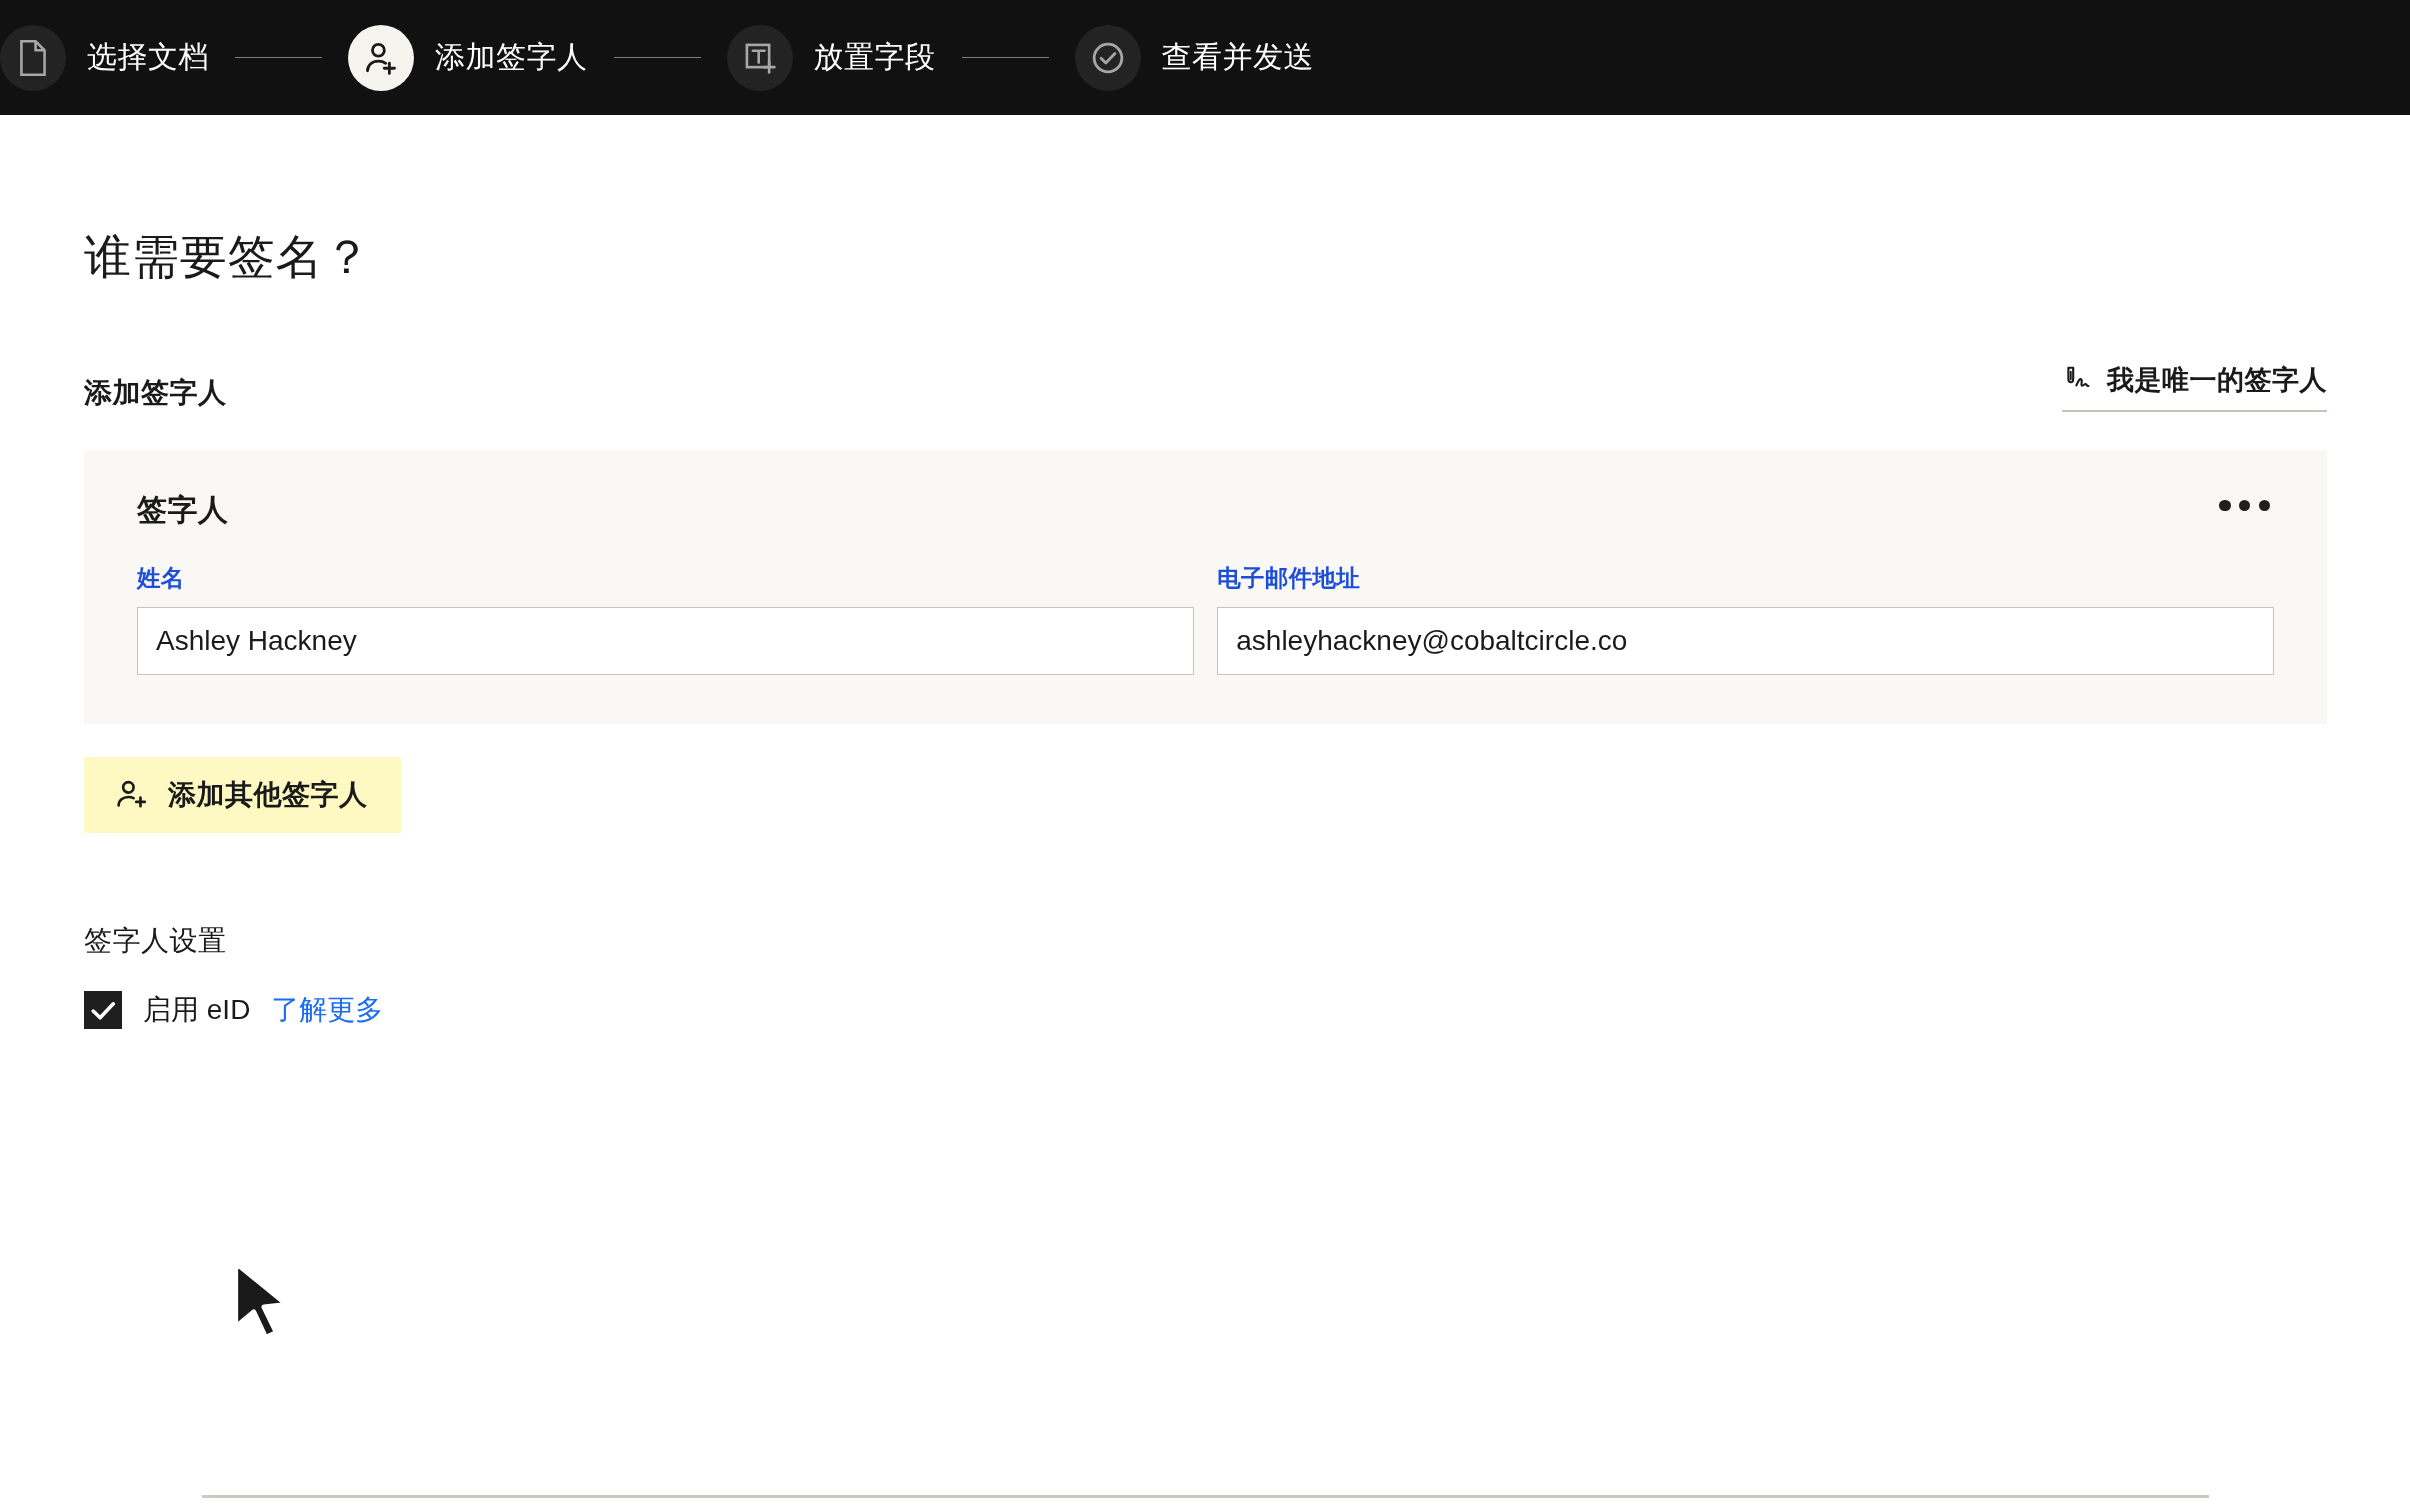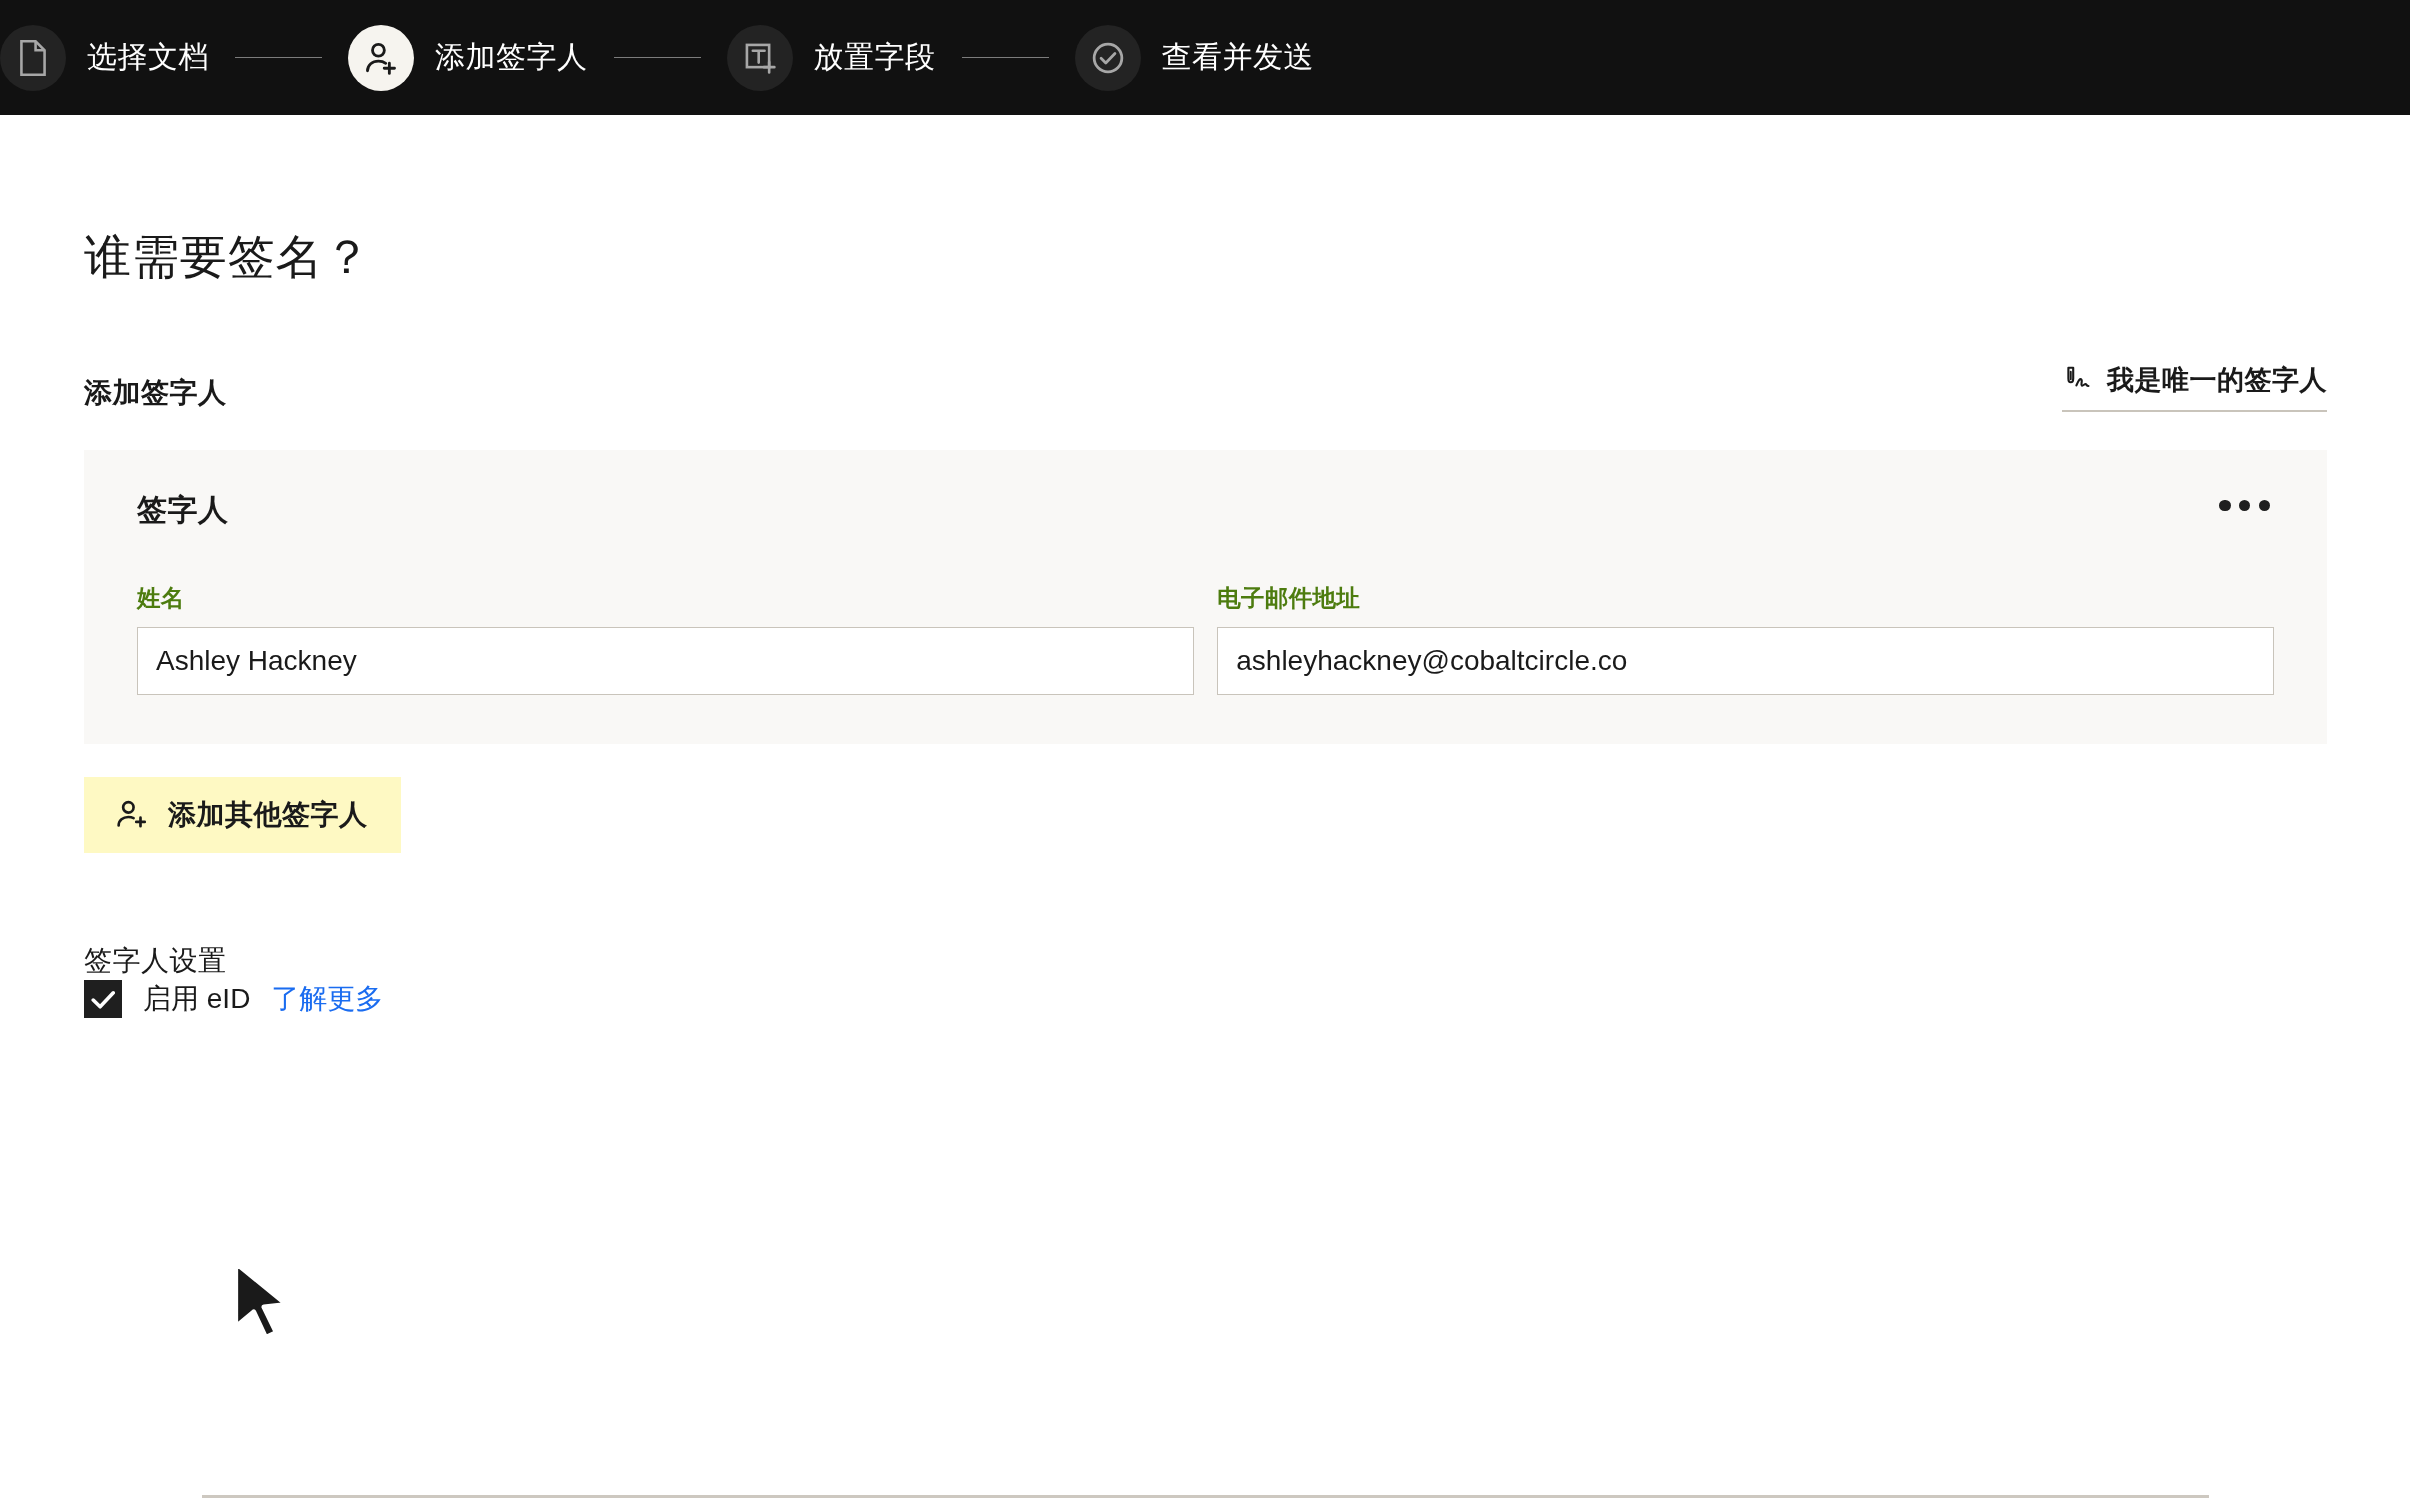--- a/index.html
+++ b/index.html
@@ -134,11 +134,10 @@
   .field-label {
     font-size: 23.5px;
     font-weight: 700;
-    color: #4d7c0f;
+    color: #1d4ed8;
     display: block;
     margin-bottom: 13px;
     letter-spacing: 0.3px;
-    margin-top: 20px;
   }
   .field-input {
     width: 100%;

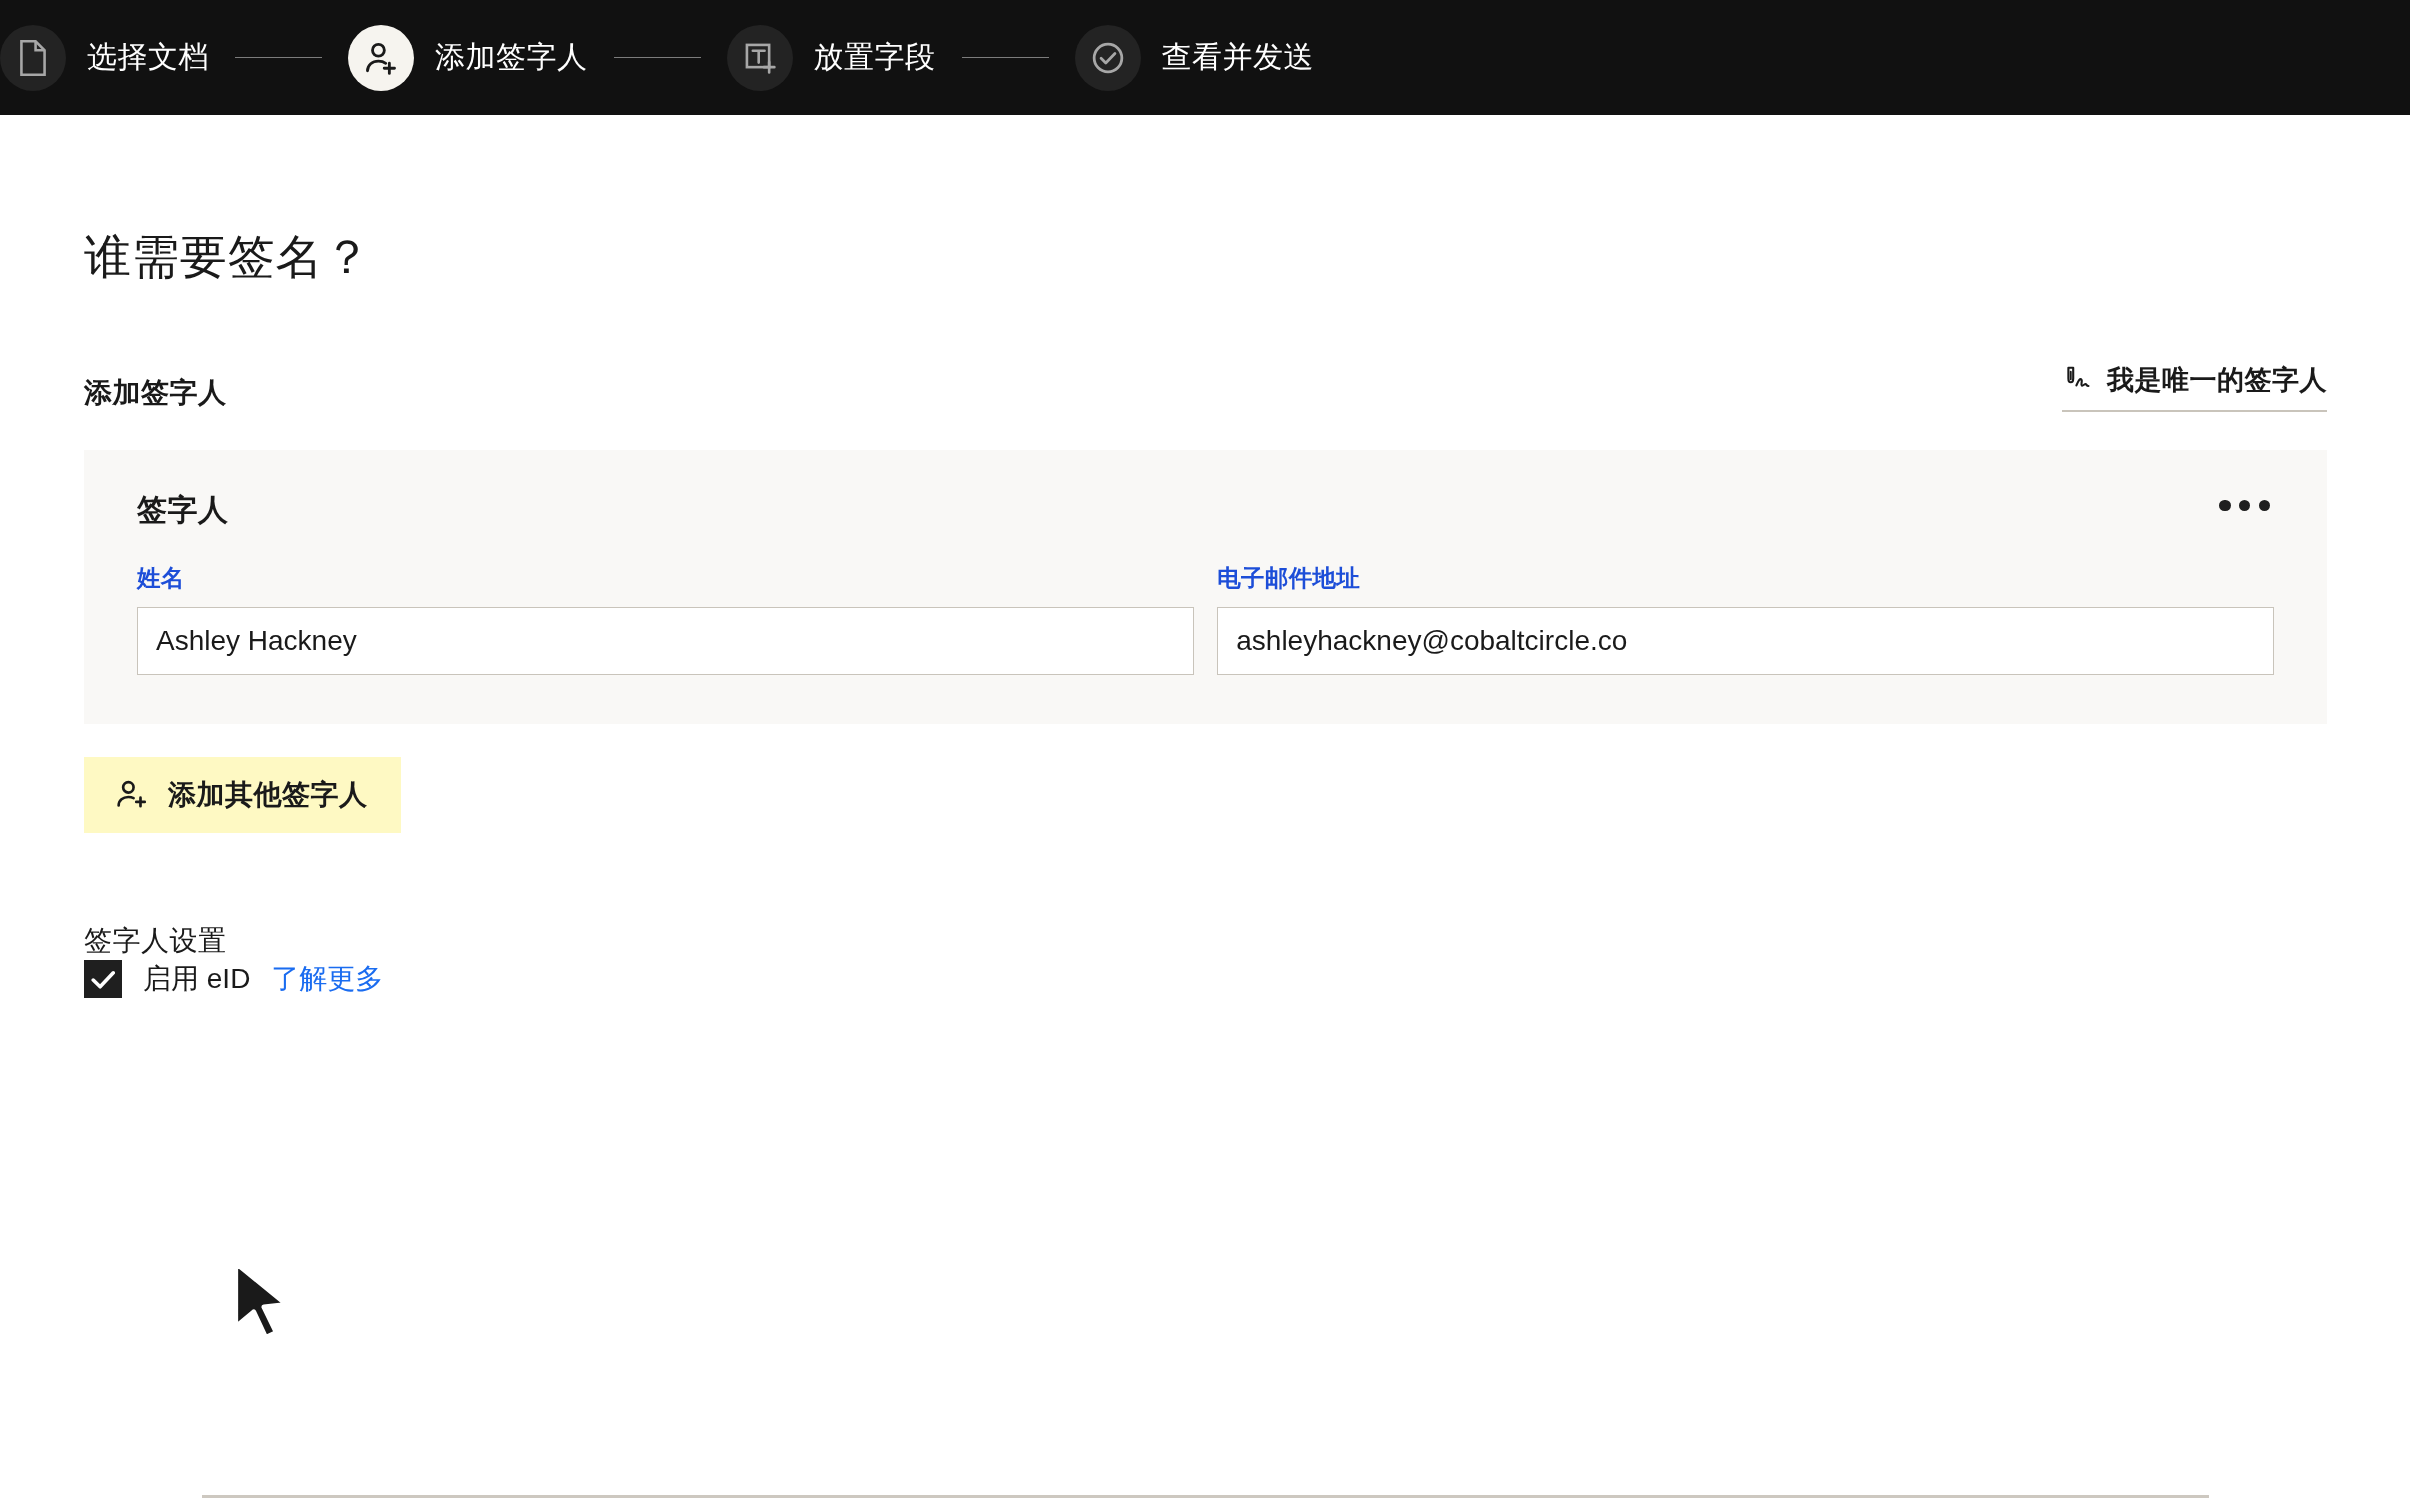--- a/index.html
+++ b/index.html
@@ -180,6 +180,7 @@
     letter-spacing: 0.5px;
   }
   .checkbox-row {
+    margin-top: 31px;
     display: flex;
     align-items: center;
     gap: 21px;

